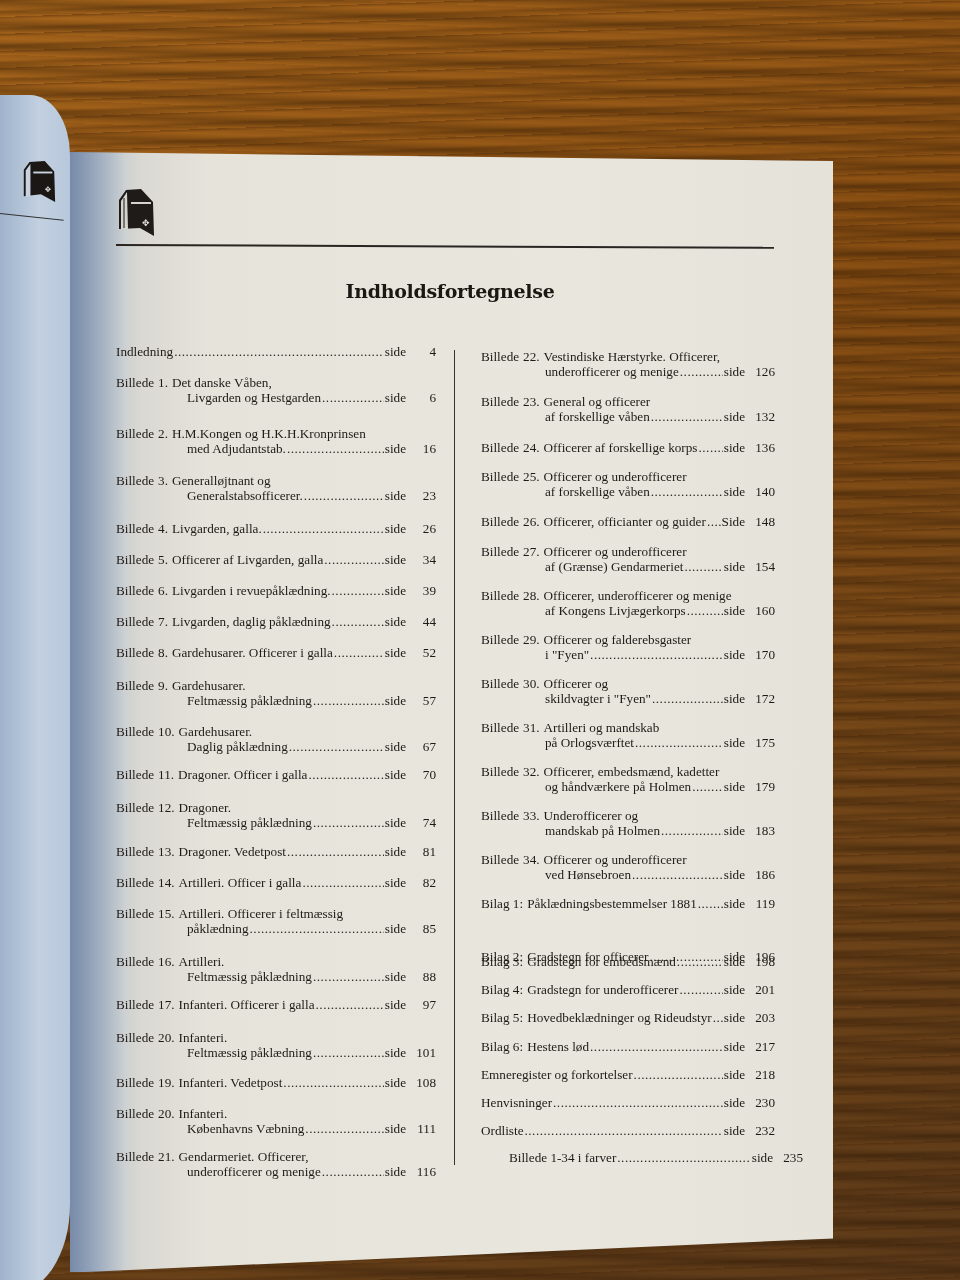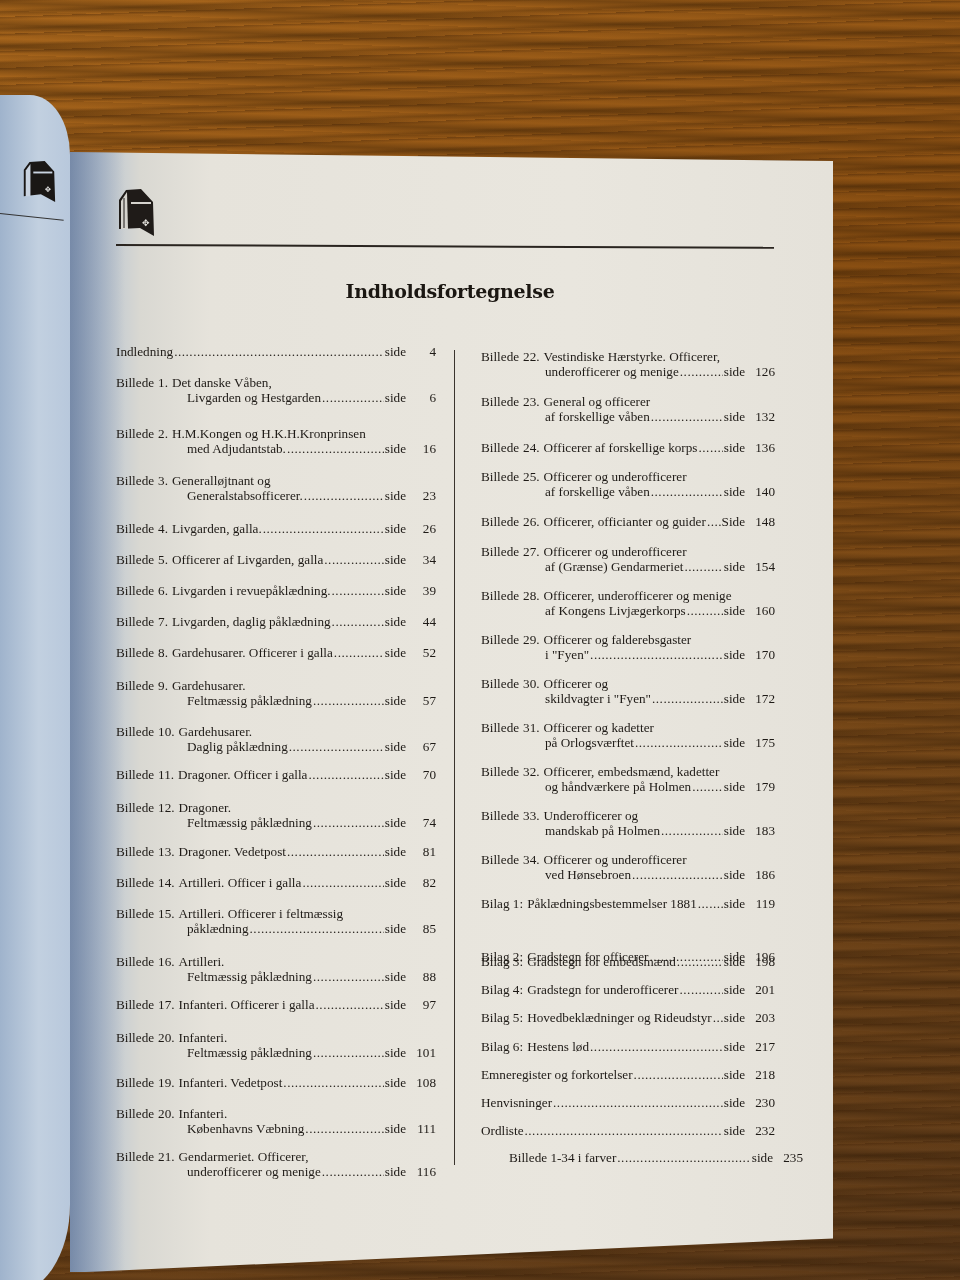--- a/index.html
+++ b/index.html
@@ -472,7 +472,7 @@
       <div class="row">
         <span class="prefix">Billede</span>
         <span class="num">31.</span>
-        <span class="text">Officerer og kadetter</span>
+        <span class="text">Artilleri og mandskab</span>
       </div>
       <div class="cont indent-r">
         <span class="text">på Orlogsværftet</span>

